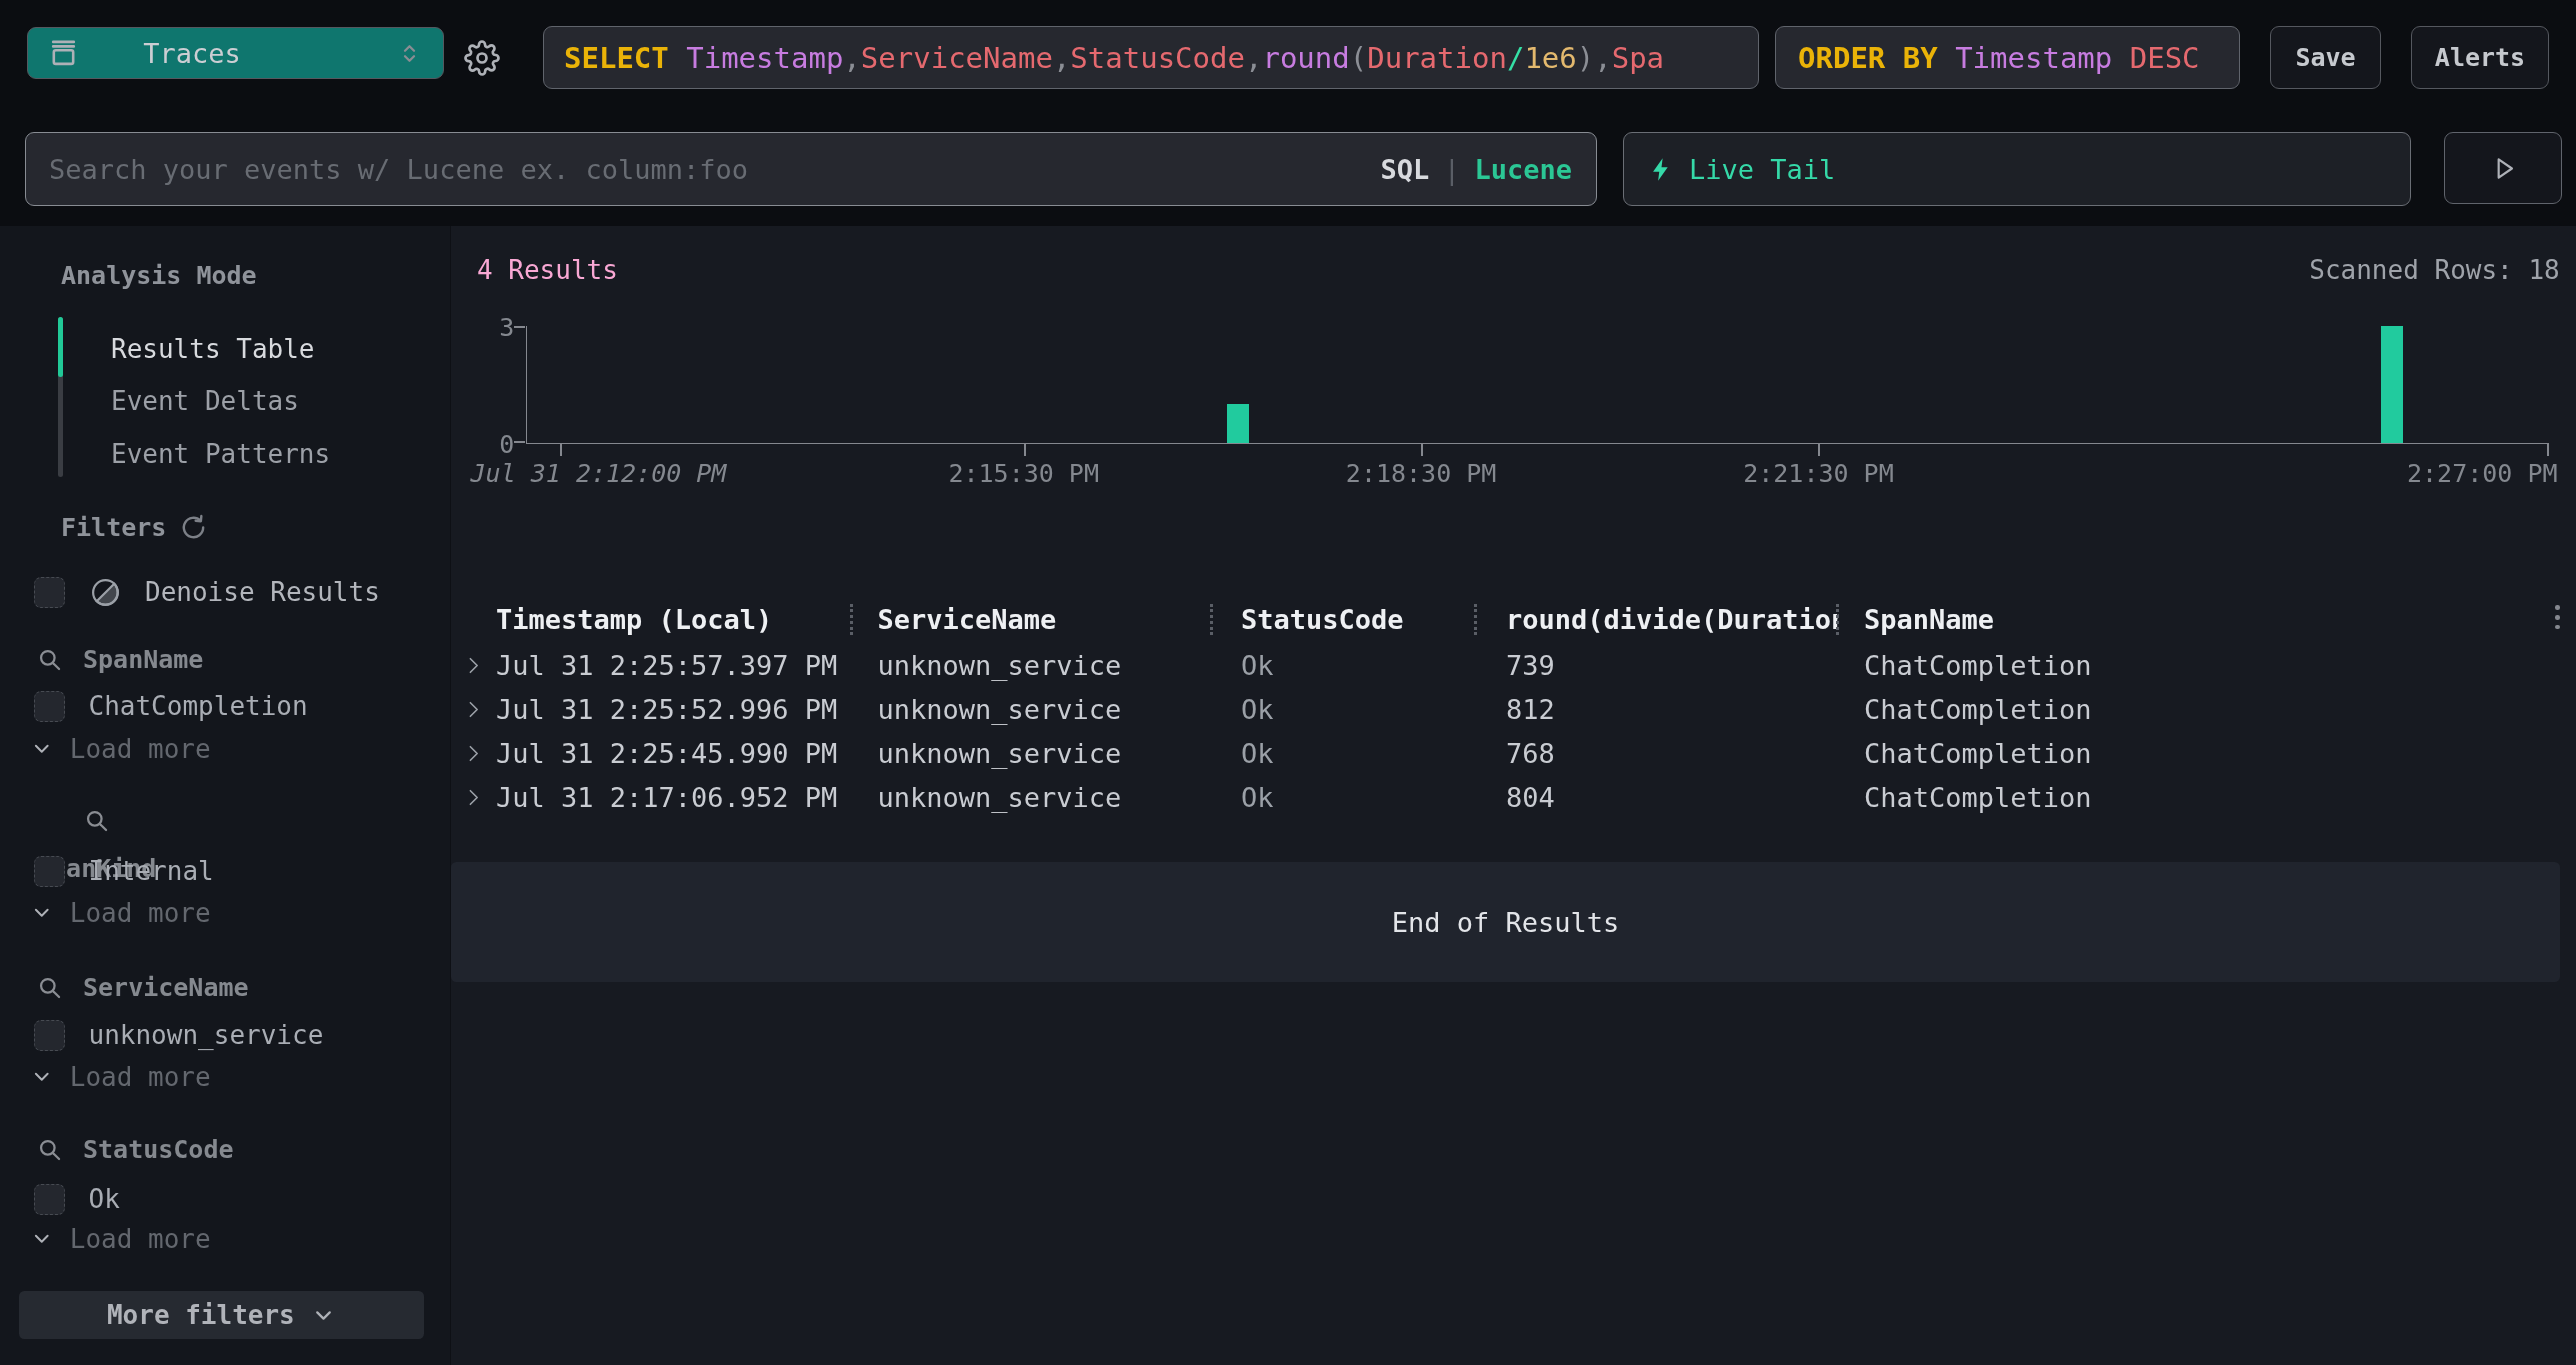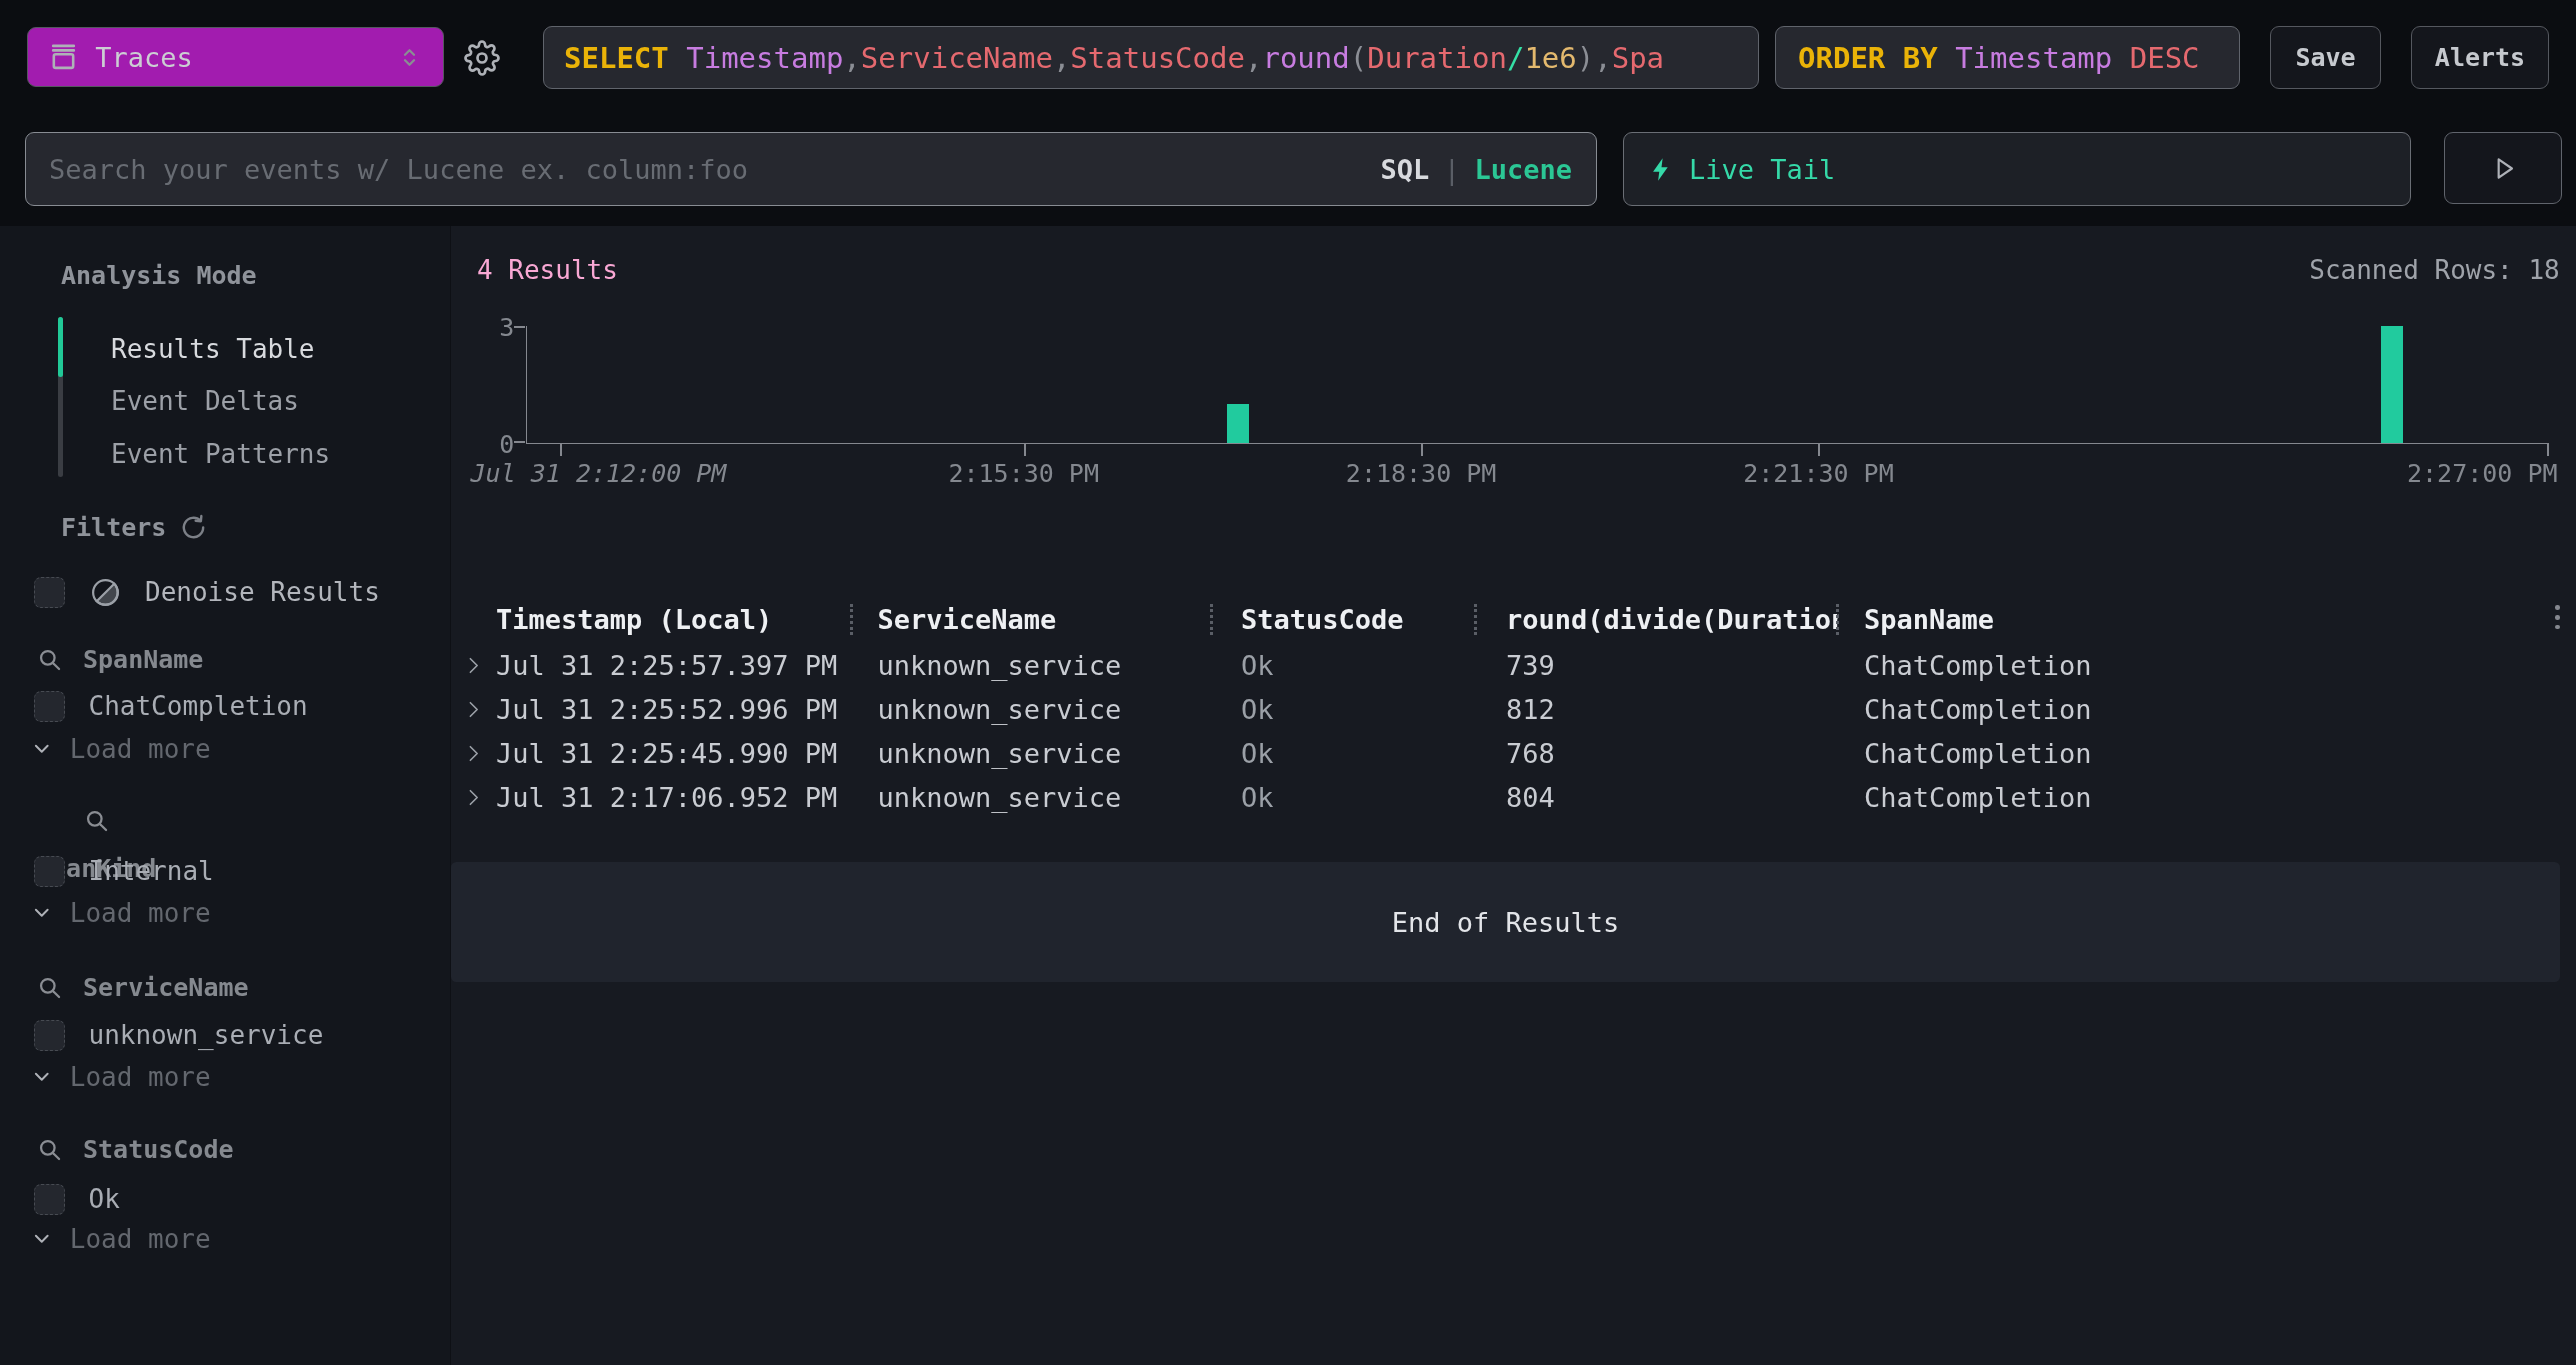--- a/index.html
+++ b/index.html
@@ -20,7 +20,7 @@
     display: flex;
     align-items: center;
   }
-  .traces-select { left:27px; top:27px; width:417px; height:60px; padding:0 20px; background:#a21caf; border-color:#55585f; cursor:pointer; }
+  .traces-select { left:27px; top:27px; width:417px; height:52px; padding:0 20px; background:#0f766e; border-color:#55585f; cursor:pointer;gap:48px; }
   .traces-select .lbl { font-size:27px; color:#ccced3; margin-left:16.3px; }
   .traces-select .updown { margin-left:auto; color:#8a8d93; }
   .icon { display:inline-flex; align-items:center; justify-content:center; color:#aeb1b7; }

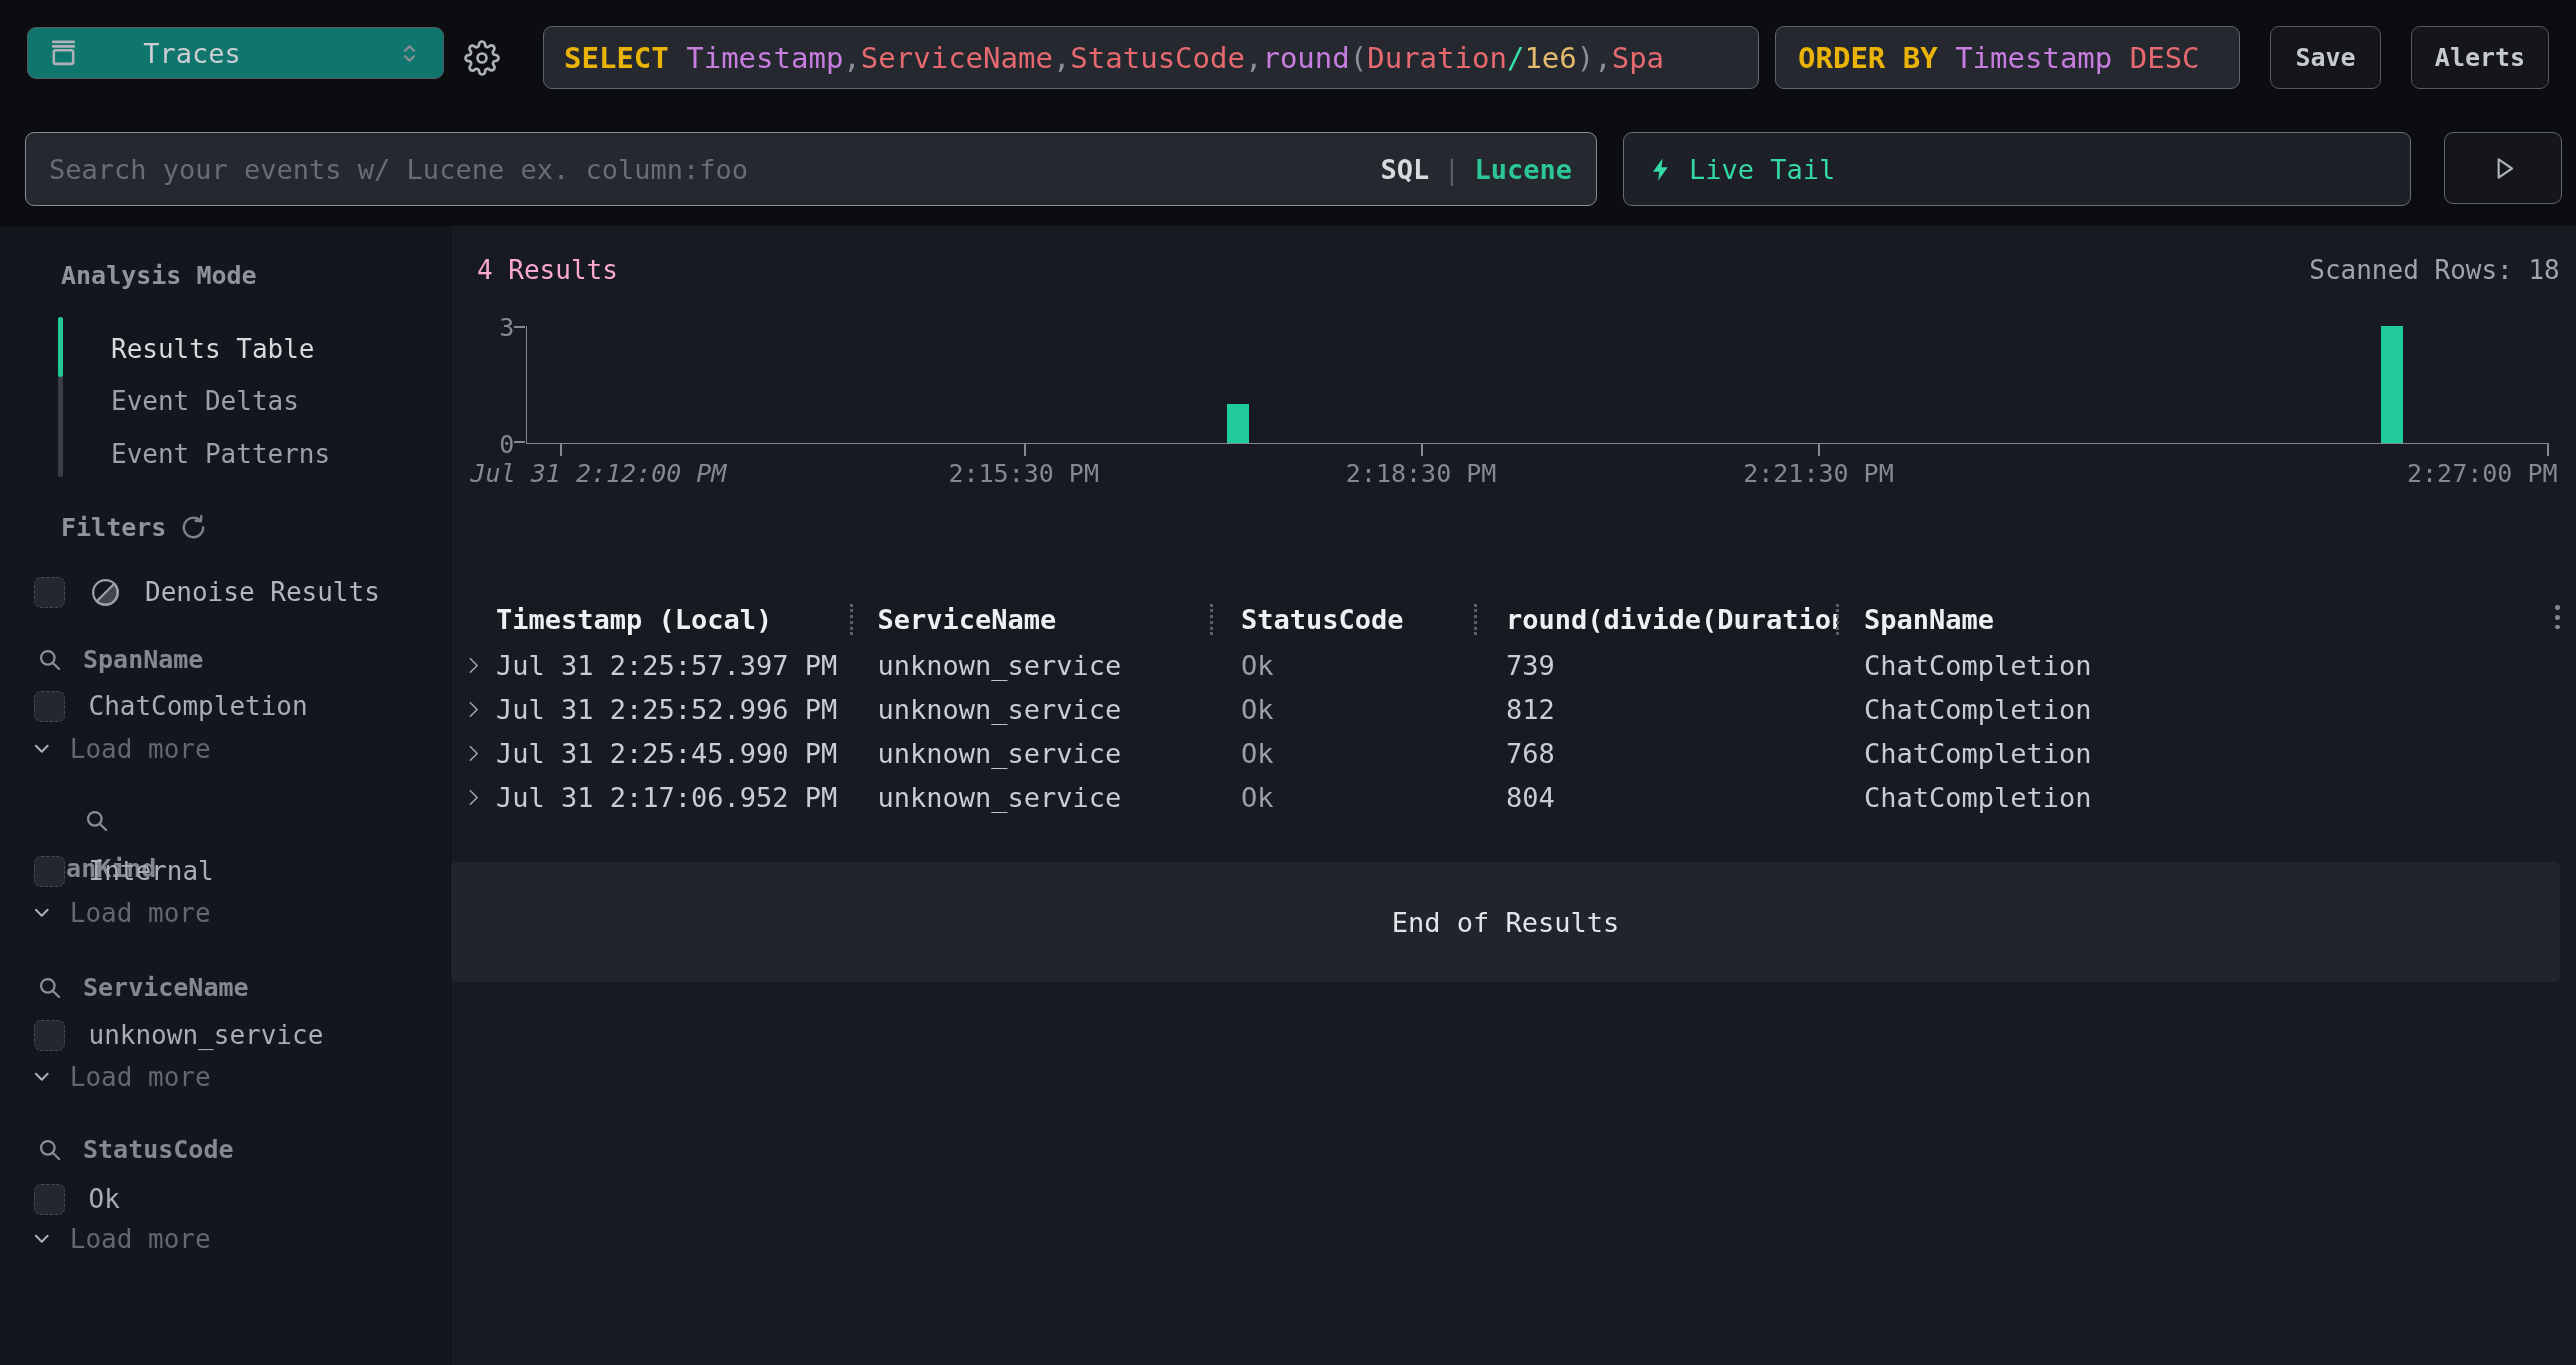--- a/index.html
+++ b/index.html
@@ -304,6 +304,14 @@
     <span>Load more</span>
   </div>
 
+  <button class="abs more-filters">
+    <span>More filters</span>
+    <span class="icon">
+      <svg width="25" height="25" viewBox="0 0 24 24" fill="none" stroke="currentColor" stroke-width="2.2" stroke-linecap="round" stroke-linejoin="round">
+          <path d="m6 9 6 6 6-6"></path>
+        </svg>
+    </span>
+  </button>
 </div>
 
 <div class="abs main">

